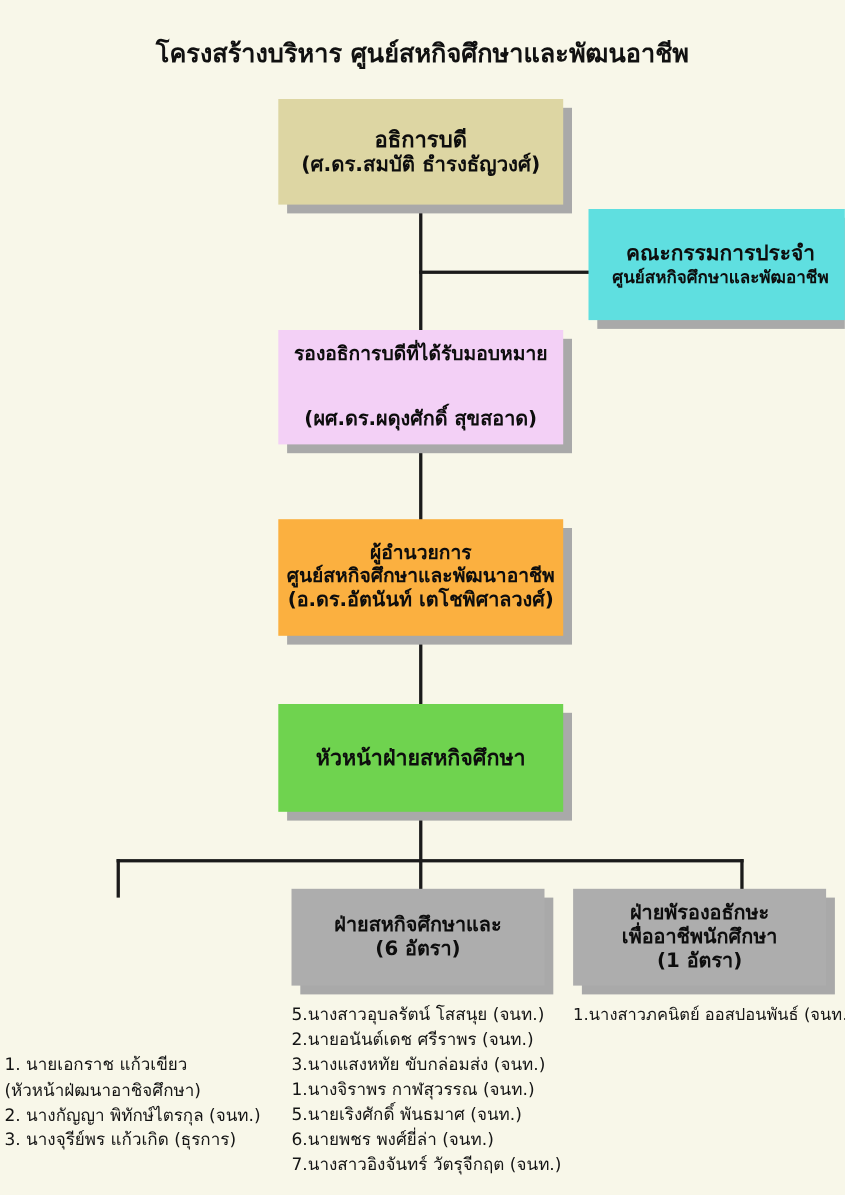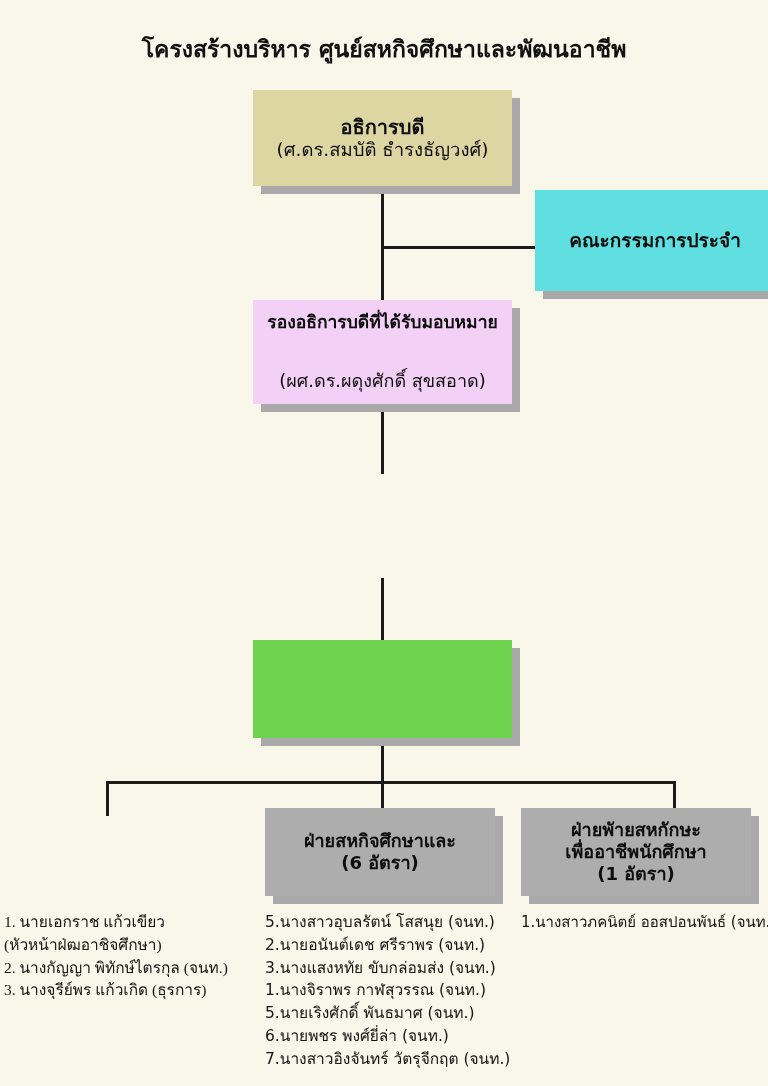--- a/index.html
+++ b/index.html
@@ -64,7 +64,7 @@
     line-height: 1.22;
   }
   .line2 {
-    font-weight: normal;
+    font-weight: bold;
     line-height: 1.22;
   }
   .line-b {

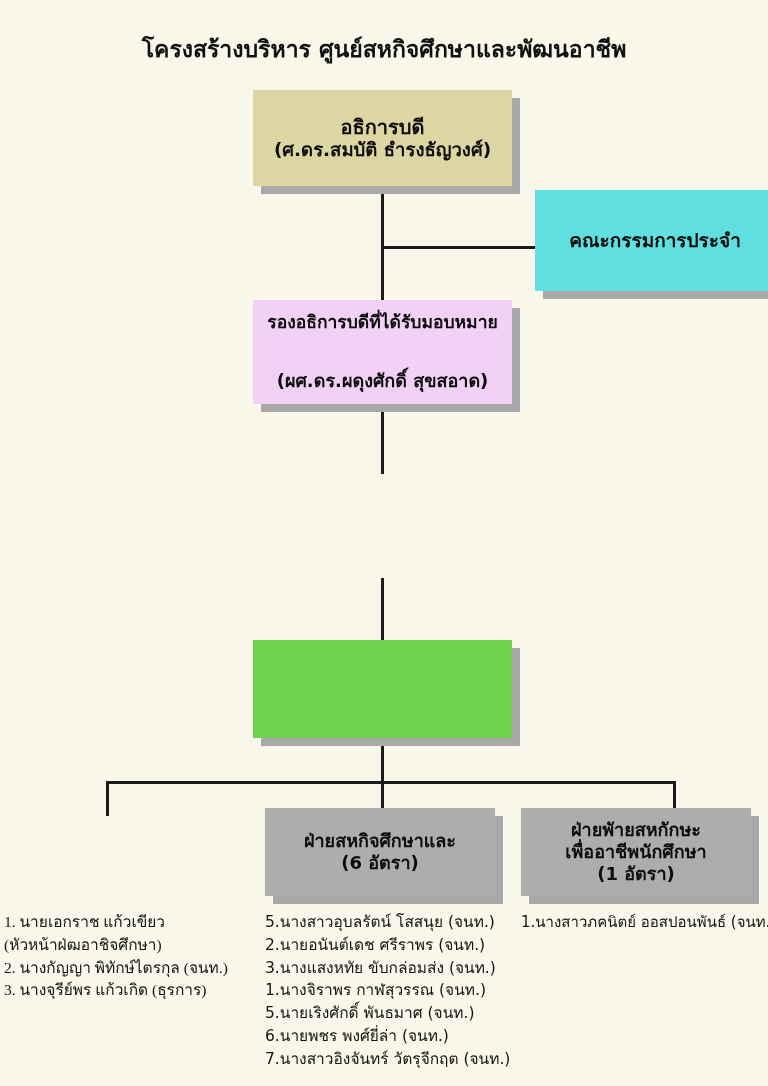--- a/index.html
+++ b/index.html
@@ -122,6 +122,7 @@
     <div class="shadow" style="left:8px; top:8px; width:240px; height:101px;"></div>
     <div class="face" style="background:#5fdfe0;"></div>
     <div class="line1">คณะกรรมการประจำ</div>
+    <div class="line-b" style="font-size:15.5px;">ศูนย์สหกิจศึกษาและพัฒอาชีพ</div>
   </div>
 
   <div class="node" style="left:253px; top:300px; width:259px; height:104px; font-size:17.5px;gap:36px;">

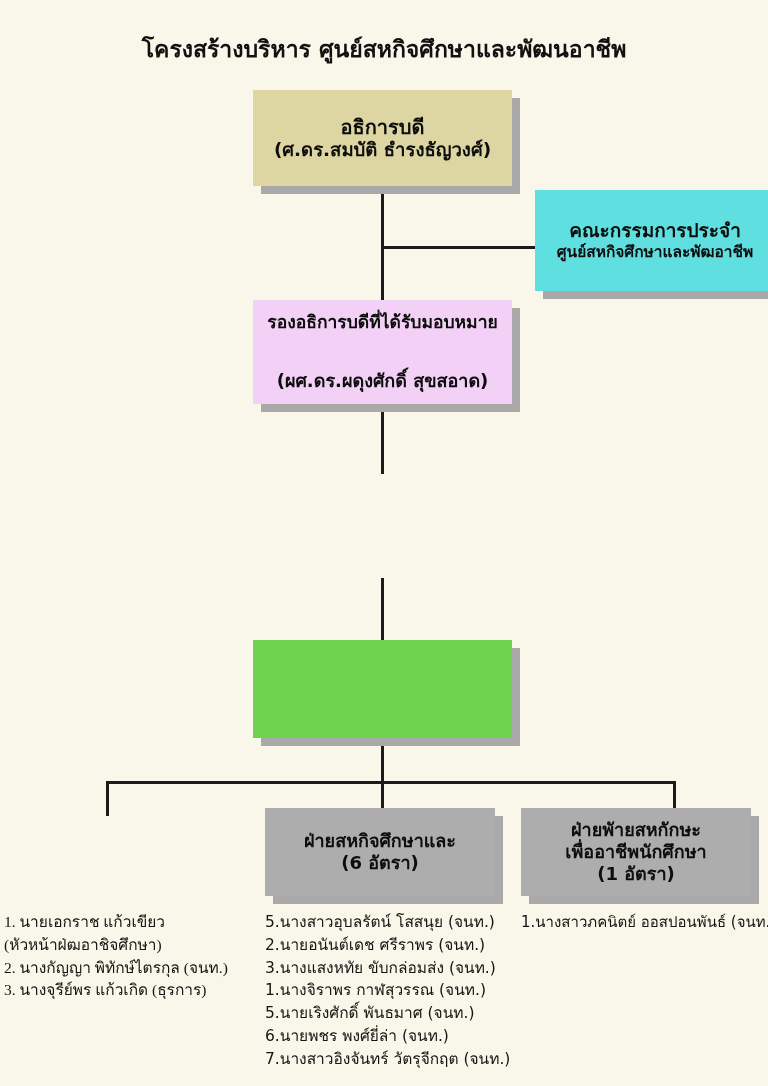--- a/index.html
+++ b/index.html
@@ -132,6 +132,13 @@
     <div class="line2" style="font-size:18px;">(ผศ.ดร.ผดุงศักดิ์  สุขสอาด)</div>
   </div>
 
+  <div class="node" style="left:253px; top:472px; width:259px; height:106px; font-size:17.5px;">
+    <div class="shadow" style="left:8px; top:8px; width:259px; height:106px;"></div>
+    <div class="face" style="background:#fbb040;"></div>
+    <div class="line1">ผู้อำนวยการ</div>
+    <div class="line1">ศูนย์สหกิจศึกษาและพัฒนาอาชีพ</div>
+    <div class="line2" style="font-size:18px;">(อ.ดร.อัตนันท์  เตโชพิศาลวงศ์)</div>
+  </div>
 
   <div class="node" style="left:253px; top:640px; width:259px; height:98px; font-size:19.5px;">
     <div class="shadow" style="left:8px; top:8px; width:259px; height:98px;"></div>

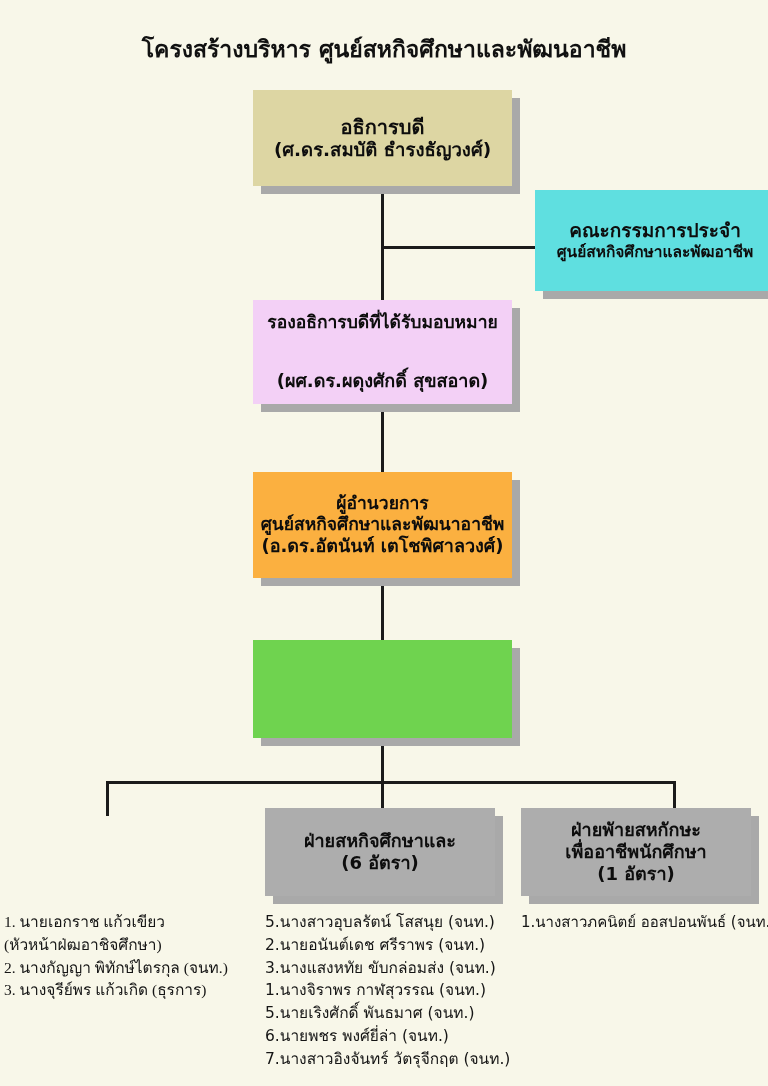--- a/index.html
+++ b/index.html
@@ -143,6 +143,7 @@
   <div class="node" style="left:253px; top:640px; width:259px; height:98px; font-size:19.5px;">
     <div class="shadow" style="left:8px; top:8px; width:259px; height:98px;"></div>
     <div class="face" style="background:#6fd34f;"></div>
+    <div class="line1">หัวหน้าฝ่ายสหกิจศึกษา</div>
   </div>
 
 

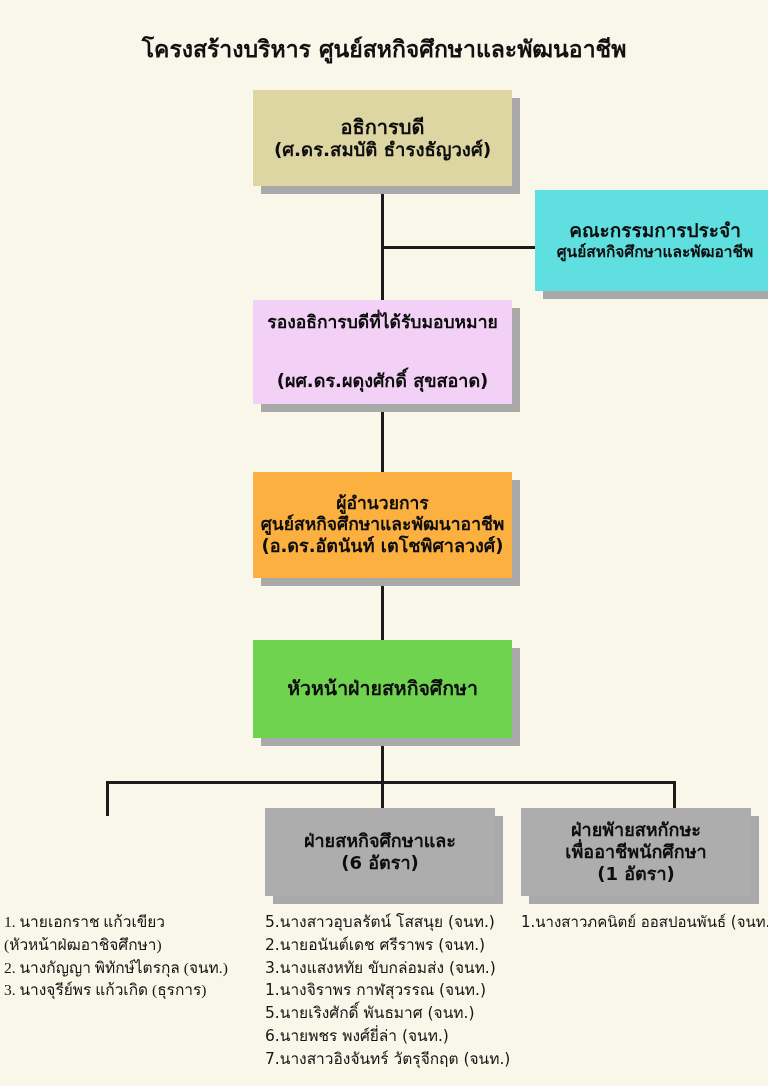--- a/index.html
+++ b/index.html
@@ -157,7 +157,7 @@
   <div class="node" style="left:521px; top:808px; width:230px; height:88px; font-size:18px;">
     <div class="shadow" style="left:8px; top:8px; width:230px; height:88px;"></div>
     <div class="face" style="background:#adadad;"></div>
-    <div class="line1">ฝ่ายพัายสหกักษะ</div>
+    <div class="line1">ฝ่ายพัรองอธักษะ</div>
     <div class="line1">เพื่ออาชีพนักศึกษา</div>
     <div class="line1">(1 อัตรา)</div>
   </div>

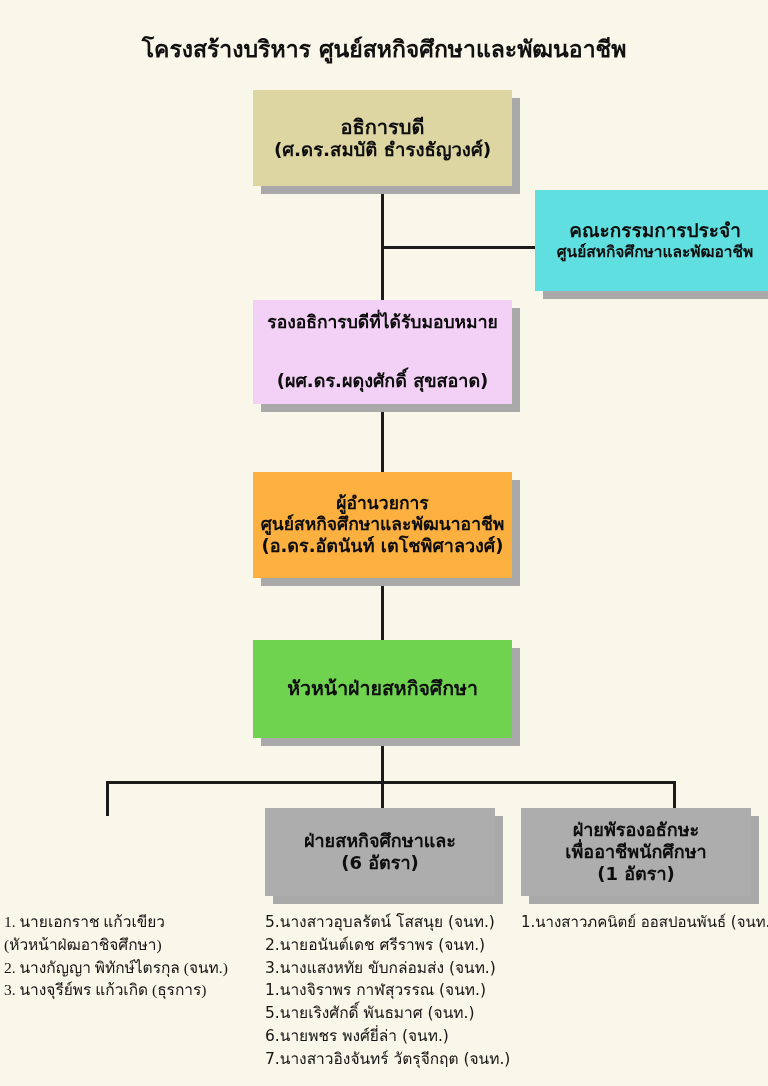--- a/index.html
+++ b/index.html
@@ -162,7 +162,7 @@
     <div class="line1">(1 อัตรา)</div>
   </div>
 
-  <div class="staff-list" style="left:4px; top:911px; width:258px;font-family:Liberation Serif, serif;">
+  <div class="staff-list" style="left:4px; top:957px; width:258px;">
     <div class="staff-row">1. นายเอกราช  แก้วเขียว</div>
     <div class="staff-row">(หัวหน้าฝ่ฒอาชิจศึกษา)</div>
     <div class="staff-row">2. นางกัญญา  พิทักษ์ไตรกุล (จนท.)</div>

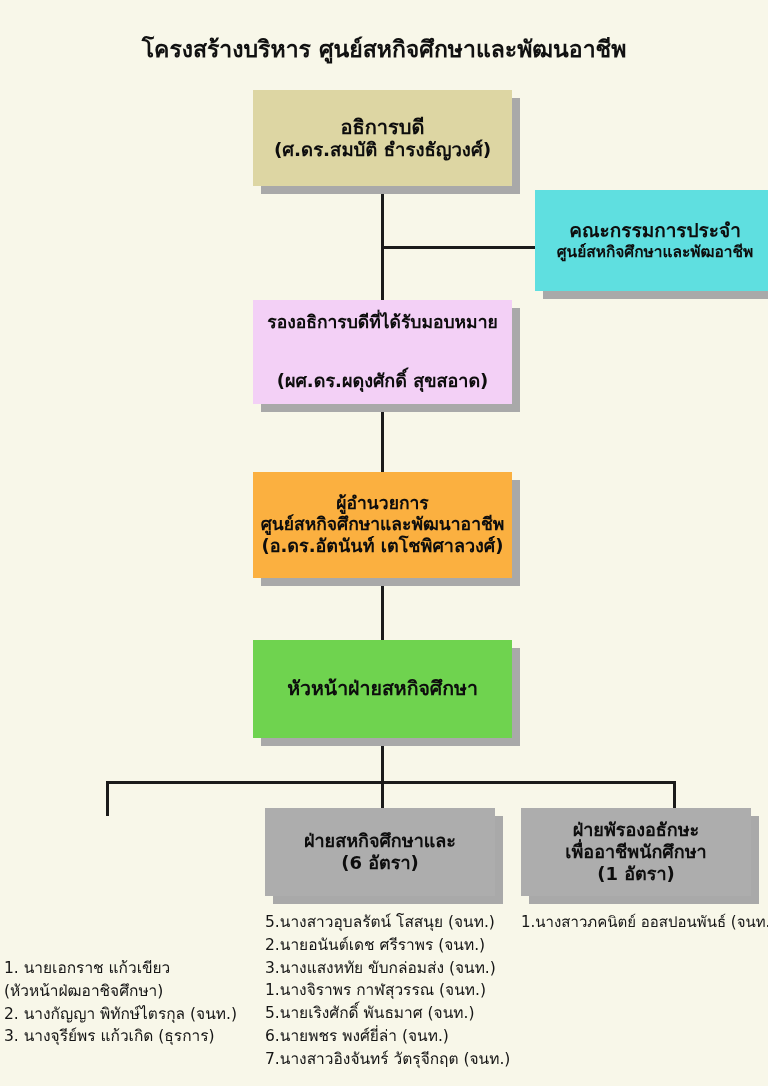--- a/index.html
+++ b/index.html
@@ -164,7 +164,7 @@
 
   <div class="staff-list" style="left:4px; top:957px; width:258px;">
     <div class="staff-row">1. นายเอกราช  แก้วเขียว</div>
-    <div class="staff-row">(หัวหน้าฝ่ฒอาชิจศึกษา)</div>
+    <div class="staff-row">(หัวหน้าฝ่ฒนาอาชิจศึกษา)</div>
     <div class="staff-row">2. นางกัญญา  พิทักษ์ไตรกุล (จนท.)</div>
     <div class="staff-row">3. นางจุรีย์พร  แก้วเกิด (ธุรการ)</div>
   </div>

